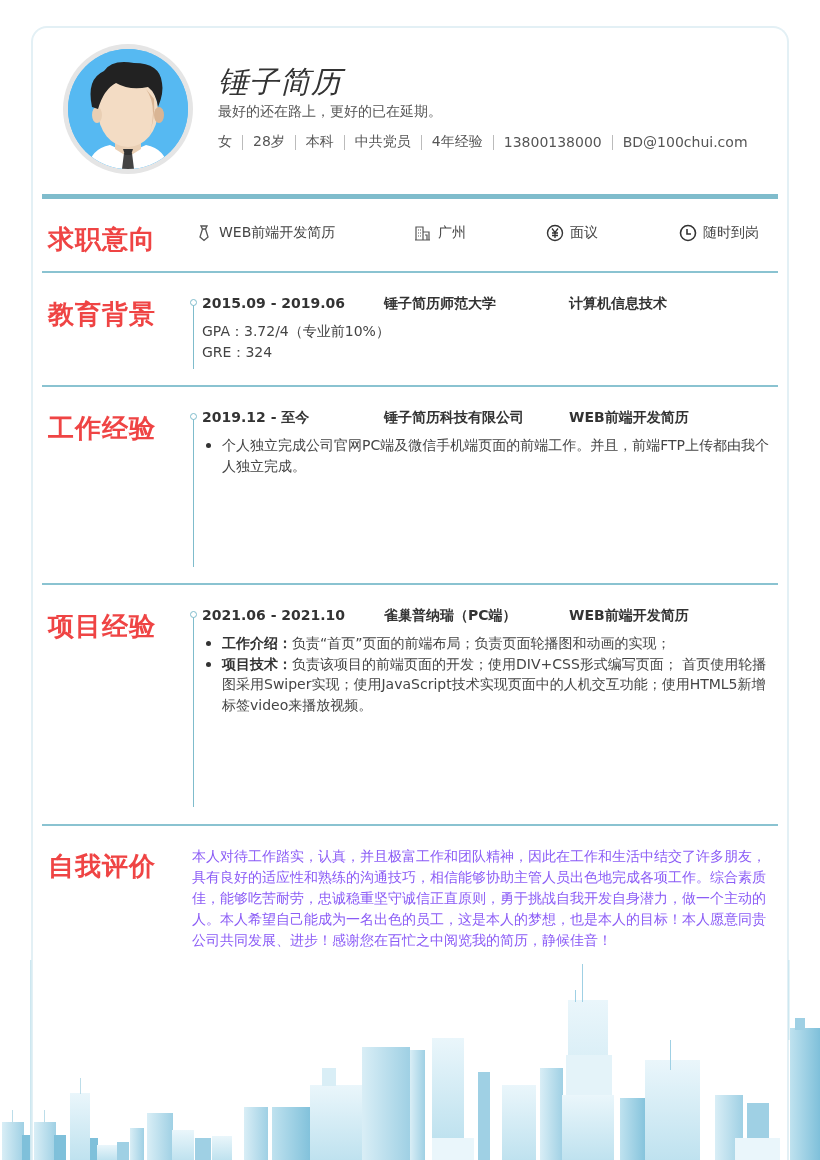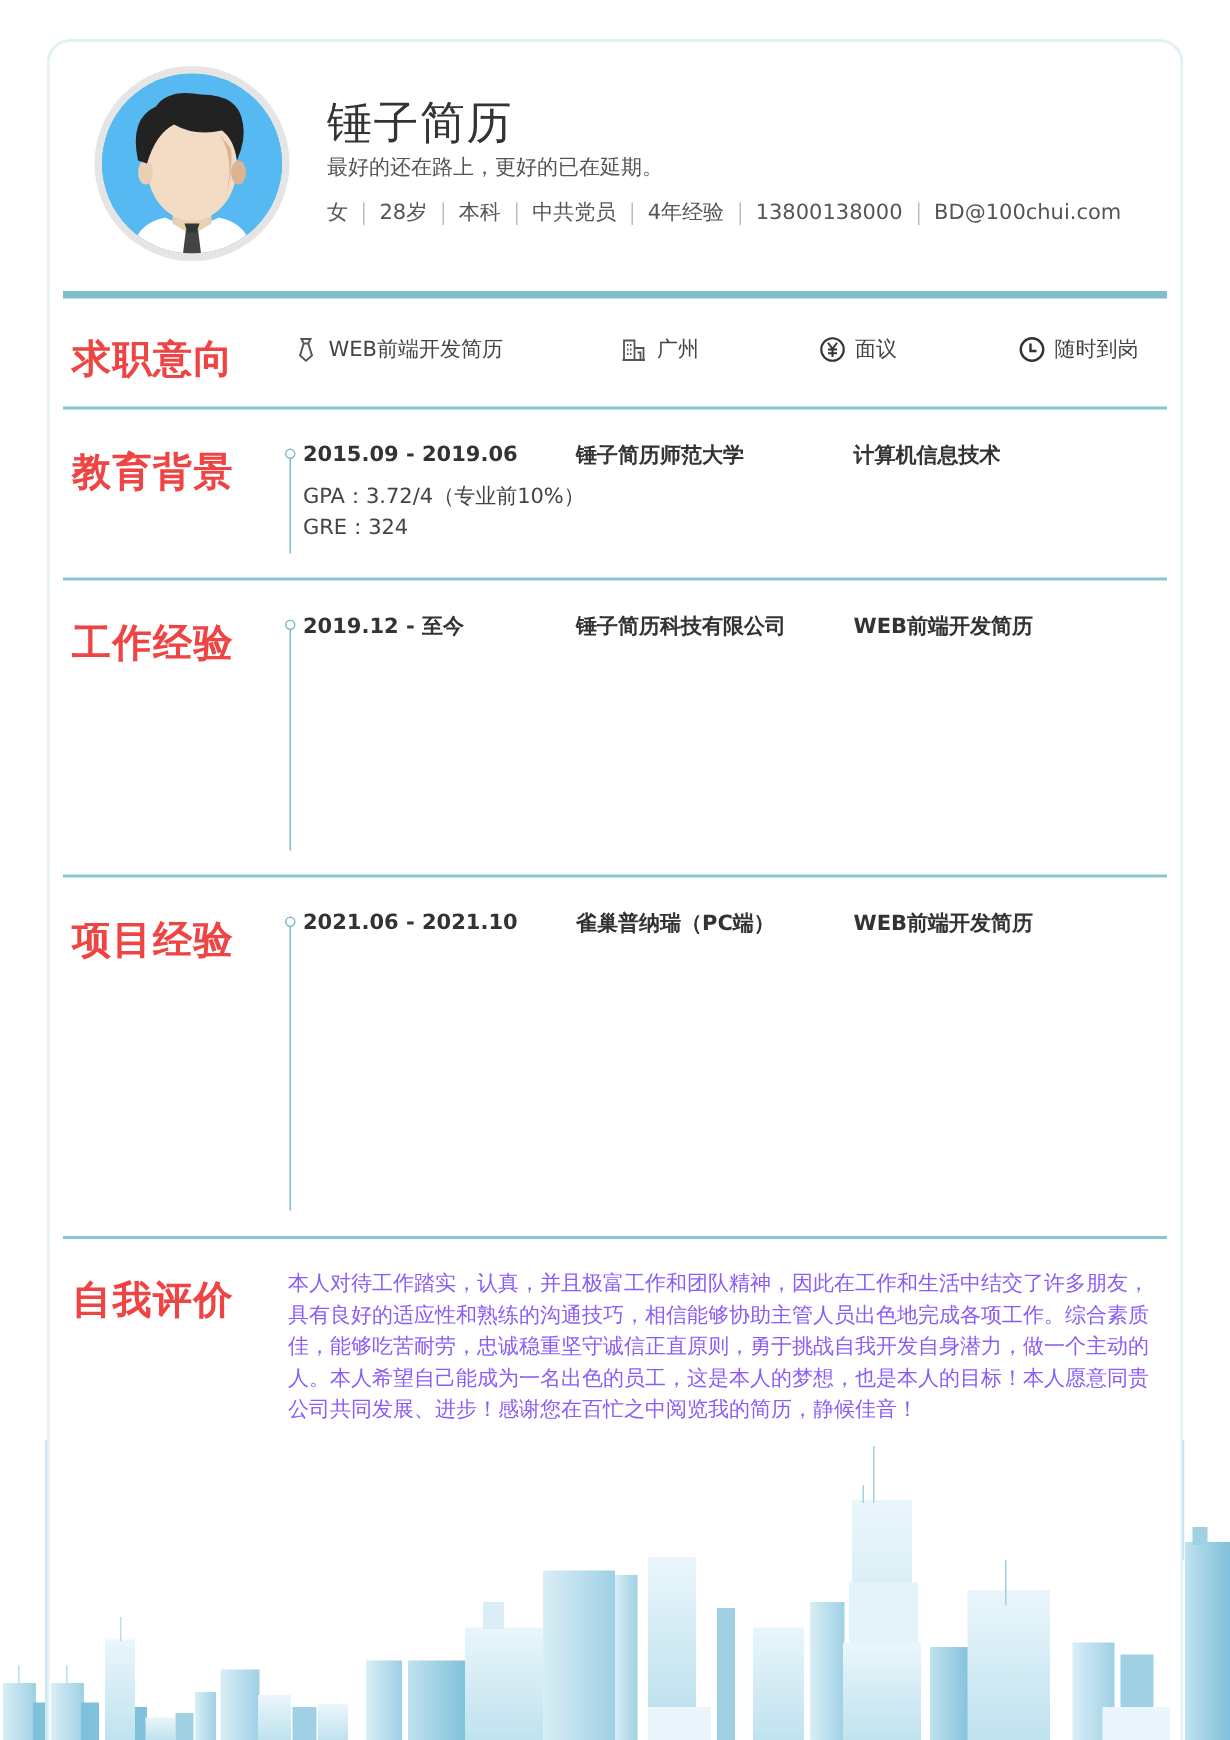--- a/index.html
+++ b/index.html
@@ -21,7 +21,7 @@
       width: 120px; height: 120px; border-radius: 50%; background: #56b9f2; overflow: hidden; position: relative;
     }
     .name {
-      position: absolute; left: 218px; top: 62px; font-size: 30px; color: #333; font-weight: normal; letter-spacing: 1px;
+      position: absolute; left: 218px; top: 62px; font-size: 30px; color: #333; font-weight: normal; letter-spacing: 1px; font-style: italic;
     }
     .motto { position: absolute; left: 218px; top: 103px; font-size: 14px; color: #555; }
     .info { position: absolute; left: 218px; top: 133px; font-size: 14px; color: #555; display: flex; align-items: center; }

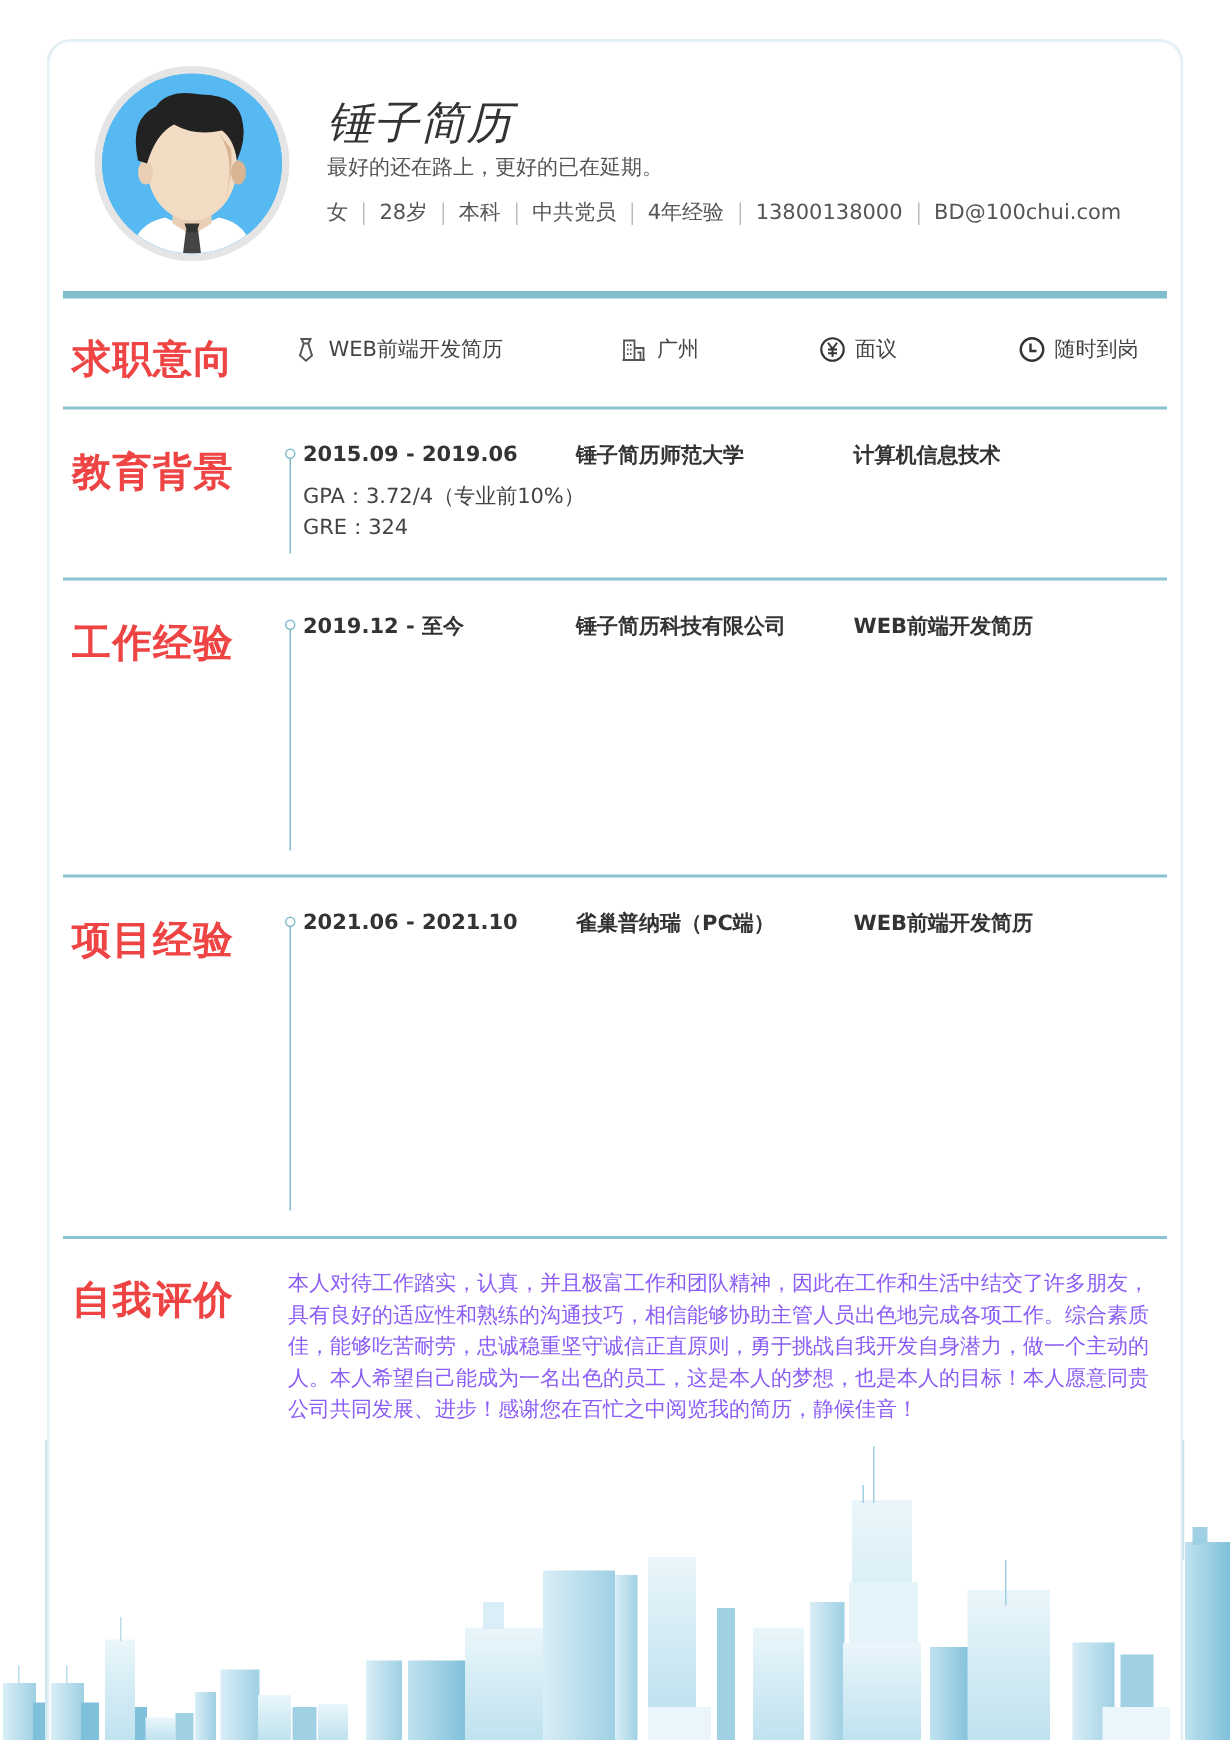--- a/index.html
+++ b/index.html
@@ -141,6 +141,7 @@
 <div class="row-head" style="left:384px; top:409px">锤子简历科技有限公司</div>
 <div class="row-head" style="left:569px; top:409px">WEB前端开发简历</div>
 <ul class="bul" style="top:435px">
+  <li>个人独立完成公司官网PC端及微信手机端页面的前端工作。并且，前端FTP上传都由我个人独立完成。</li>
 </ul>
 
 <div class="hline" style="top:583px"></div>

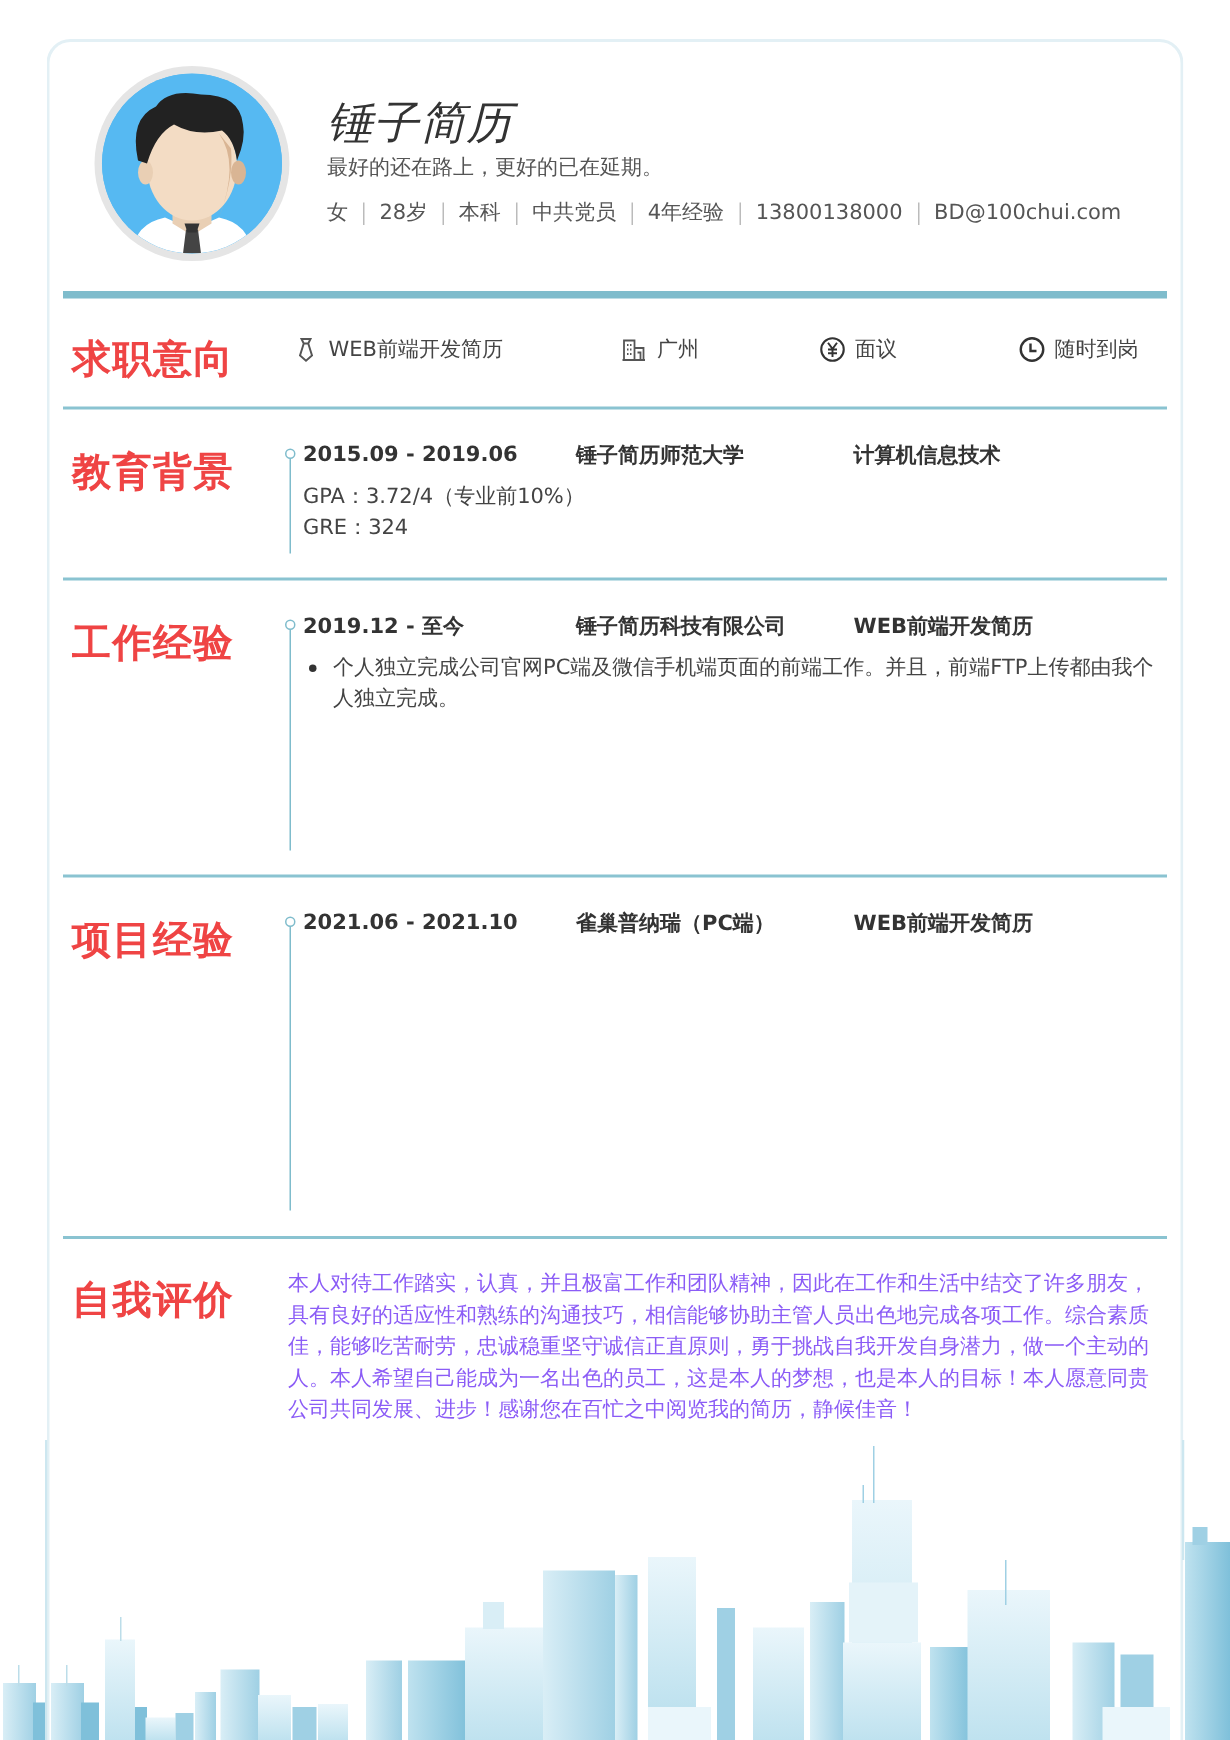--- a/index.html
+++ b/index.html
@@ -153,6 +153,7 @@
 <div class="row-head" style="left:384px; top:607px">雀巢普纳瑞（PC端）</div>
 <div class="row-head" style="left:569px; top:607px">WEB前端开发简历</div>
 <ul class="bul" style="top:633px">
+  <li><b>工作介绍：</b><span>负责“首页”页面的前端布局；负责页面轮播图和动画的实现；</span></li>
 </ul>
 
 <div class="hline" style="top:824px"></div>

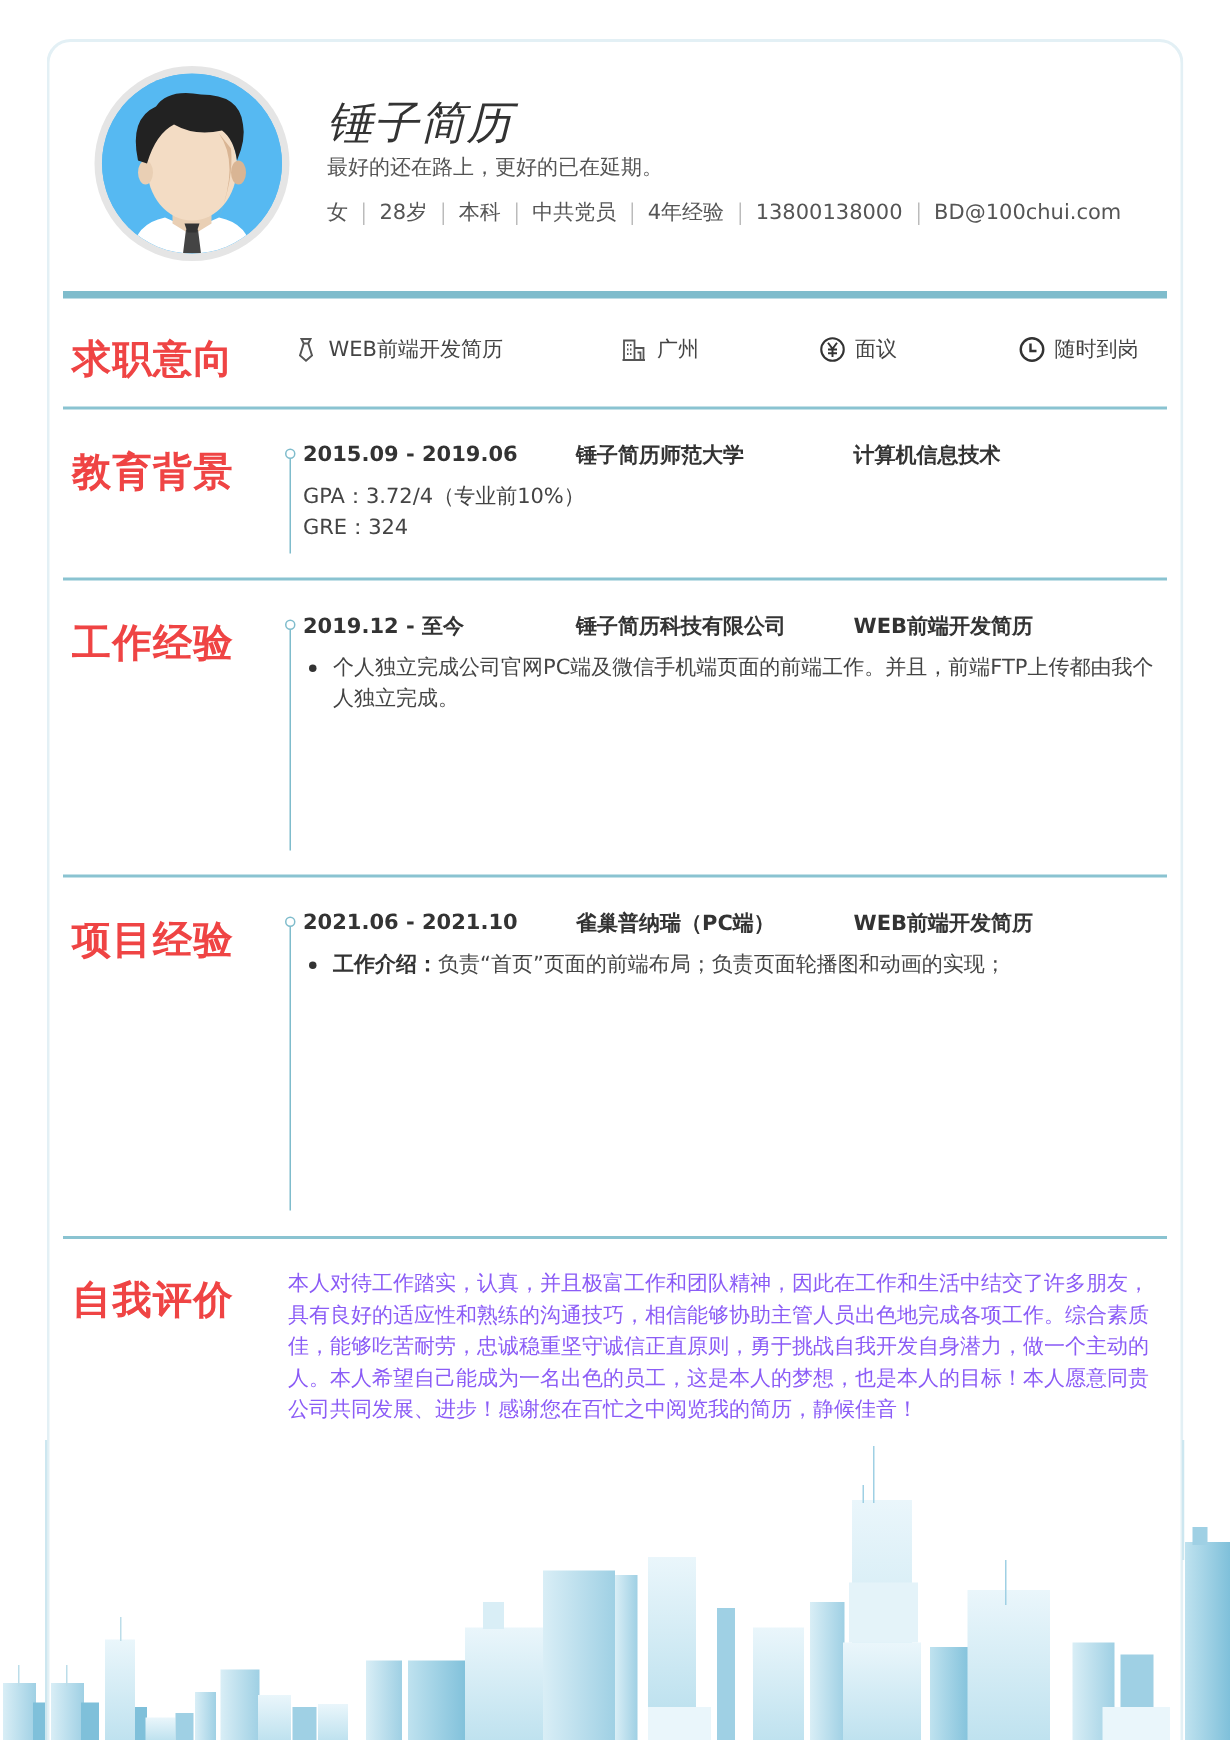--- a/index.html
+++ b/index.html
@@ -154,6 +154,7 @@
 <div class="row-head" style="left:569px; top:607px">WEB前端开发简历</div>
 <ul class="bul" style="top:633px">
   <li><b>工作介绍：</b><span>负责“首页”页面的前端布局；负责页面轮播图和动画的实现；</span></li>
+  <li><b>项目技术：</b><span>负责该项目的前端页面的开发；使用DIV+CSS形式编写页面； 首页使用轮播图采用Swiper实现；使用JavaScript技术实现页面中的人机交互功能；使用HTML5新增标签video来播放视频。</span></li>
 </ul>
 
 <div class="hline" style="top:824px"></div>

